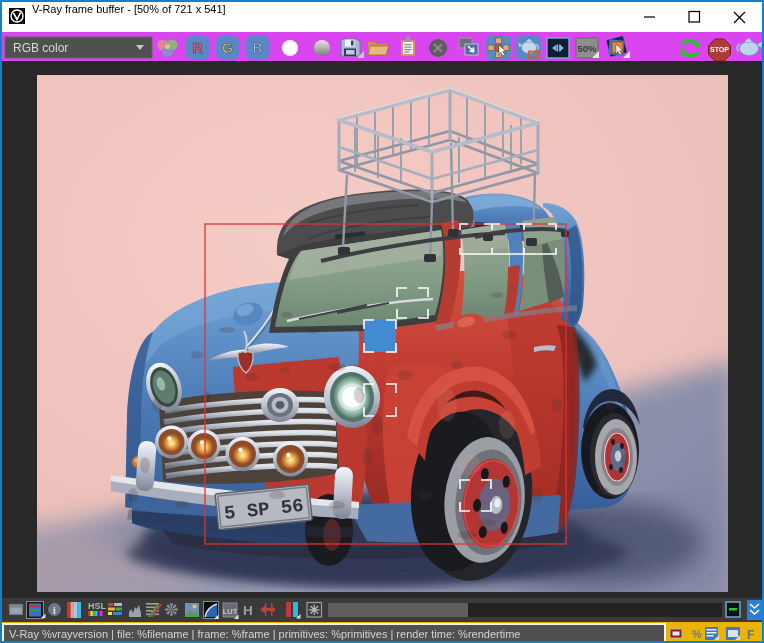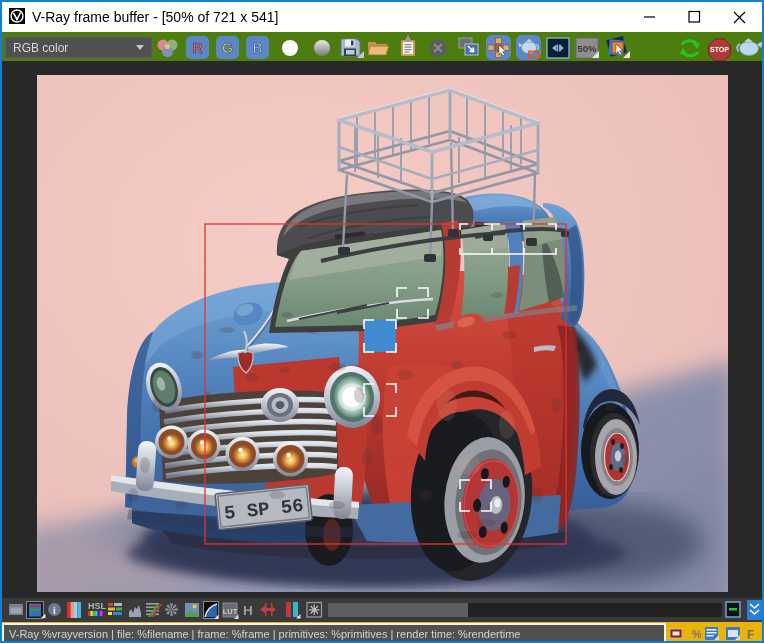--- a/index.html
+++ b/index.html
@@ -6,7 +6,7 @@
   body{font-family:"Liberation Sans",sans-serif}
   .win{position:relative;width:764px;height:643px;background:#282828;border:2px solid #1180d0;box-sizing:border-box;overflow:hidden}
   .title{position:absolute;left:0;top:0;width:760px;height:30px;background:#ffffff;color:#000}
-  .title .txt{position:absolute;left:30px;top:7px;font-size:14px;color:#000}
+  .title .txt{position:absolute;left:30px;top:1px;font-size:11px;color:#000}
   .toolbar{position:absolute;left:0;top:30px;width:760px;height:29px;background:#4d7c0f}
   .view{position:absolute;left:0;top:59px;width:760px;height:537px;background:#282828}
   .btoolbar{position:absolute;left:0;top:596px;width:760px;height:24px;background:#3a3a3a}

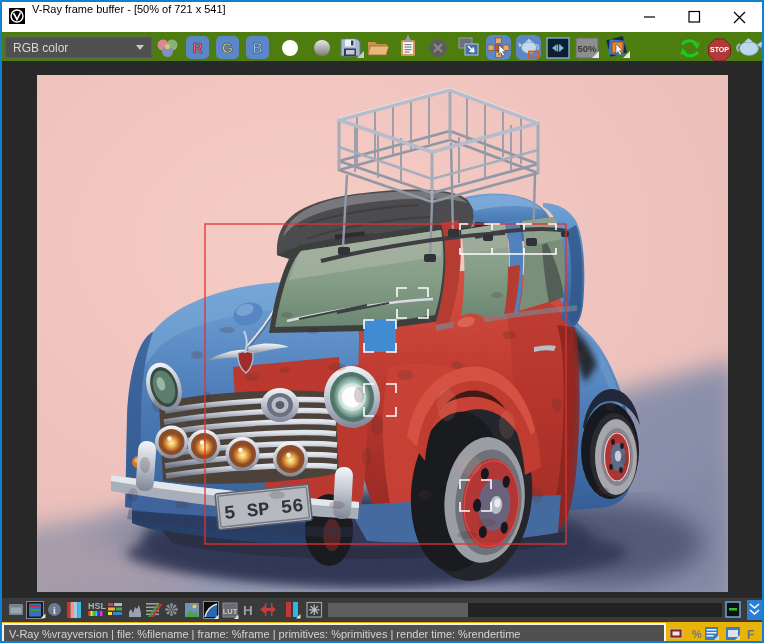--- a/index.html
+++ b/index.html
@@ -7,7 +7,7 @@
   .win{position:relative;width:764px;height:643px;background:#282828;border:2px solid #1180d0;box-sizing:border-box;overflow:hidden}
   .title{position:absolute;left:0;top:0;width:760px;height:30px;background:#ffffff;color:#000}
   .title .txt{position:absolute;left:30px;top:1px;font-size:11px;color:#000}
-  .toolbar{position:absolute;left:0;top:30px;width:760px;height:29px;background:#4d7c0f}
+  .toolbar{position:absolute;left:0;top:30px;width:760px;height:29px;background:#d946ef}
   .view{position:absolute;left:0;top:59px;width:760px;height:537px;background:#282828}
   .btoolbar{position:absolute;left:0;top:596px;width:760px;height:24px;background:#3a3a3a}
   .status{position:absolute;left:0;top:620px;width:760px;height:19px;background:#eab308}

